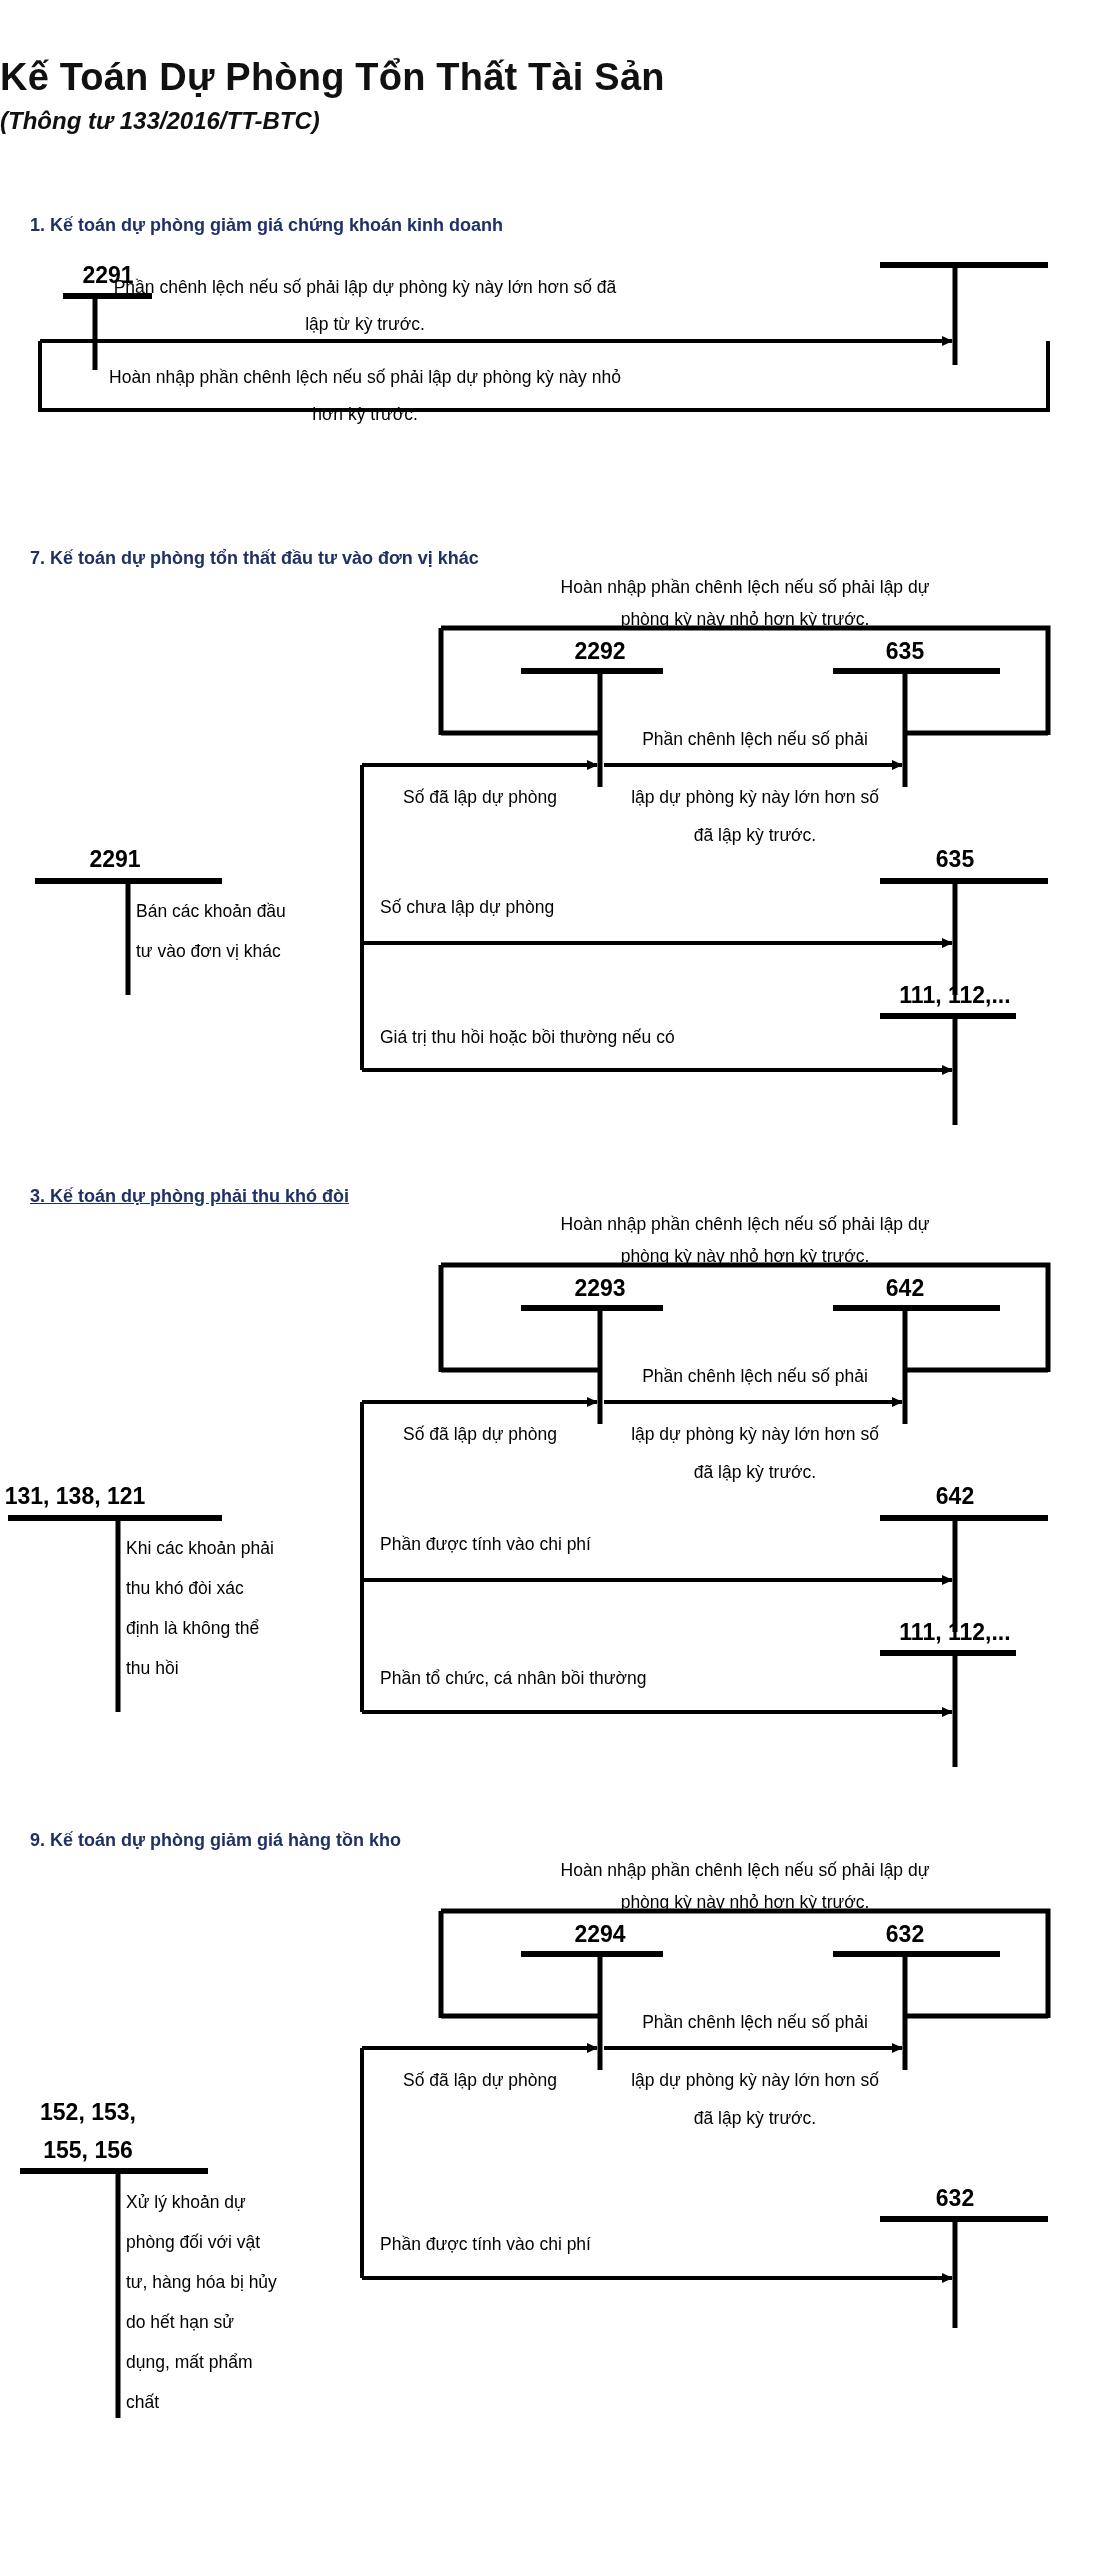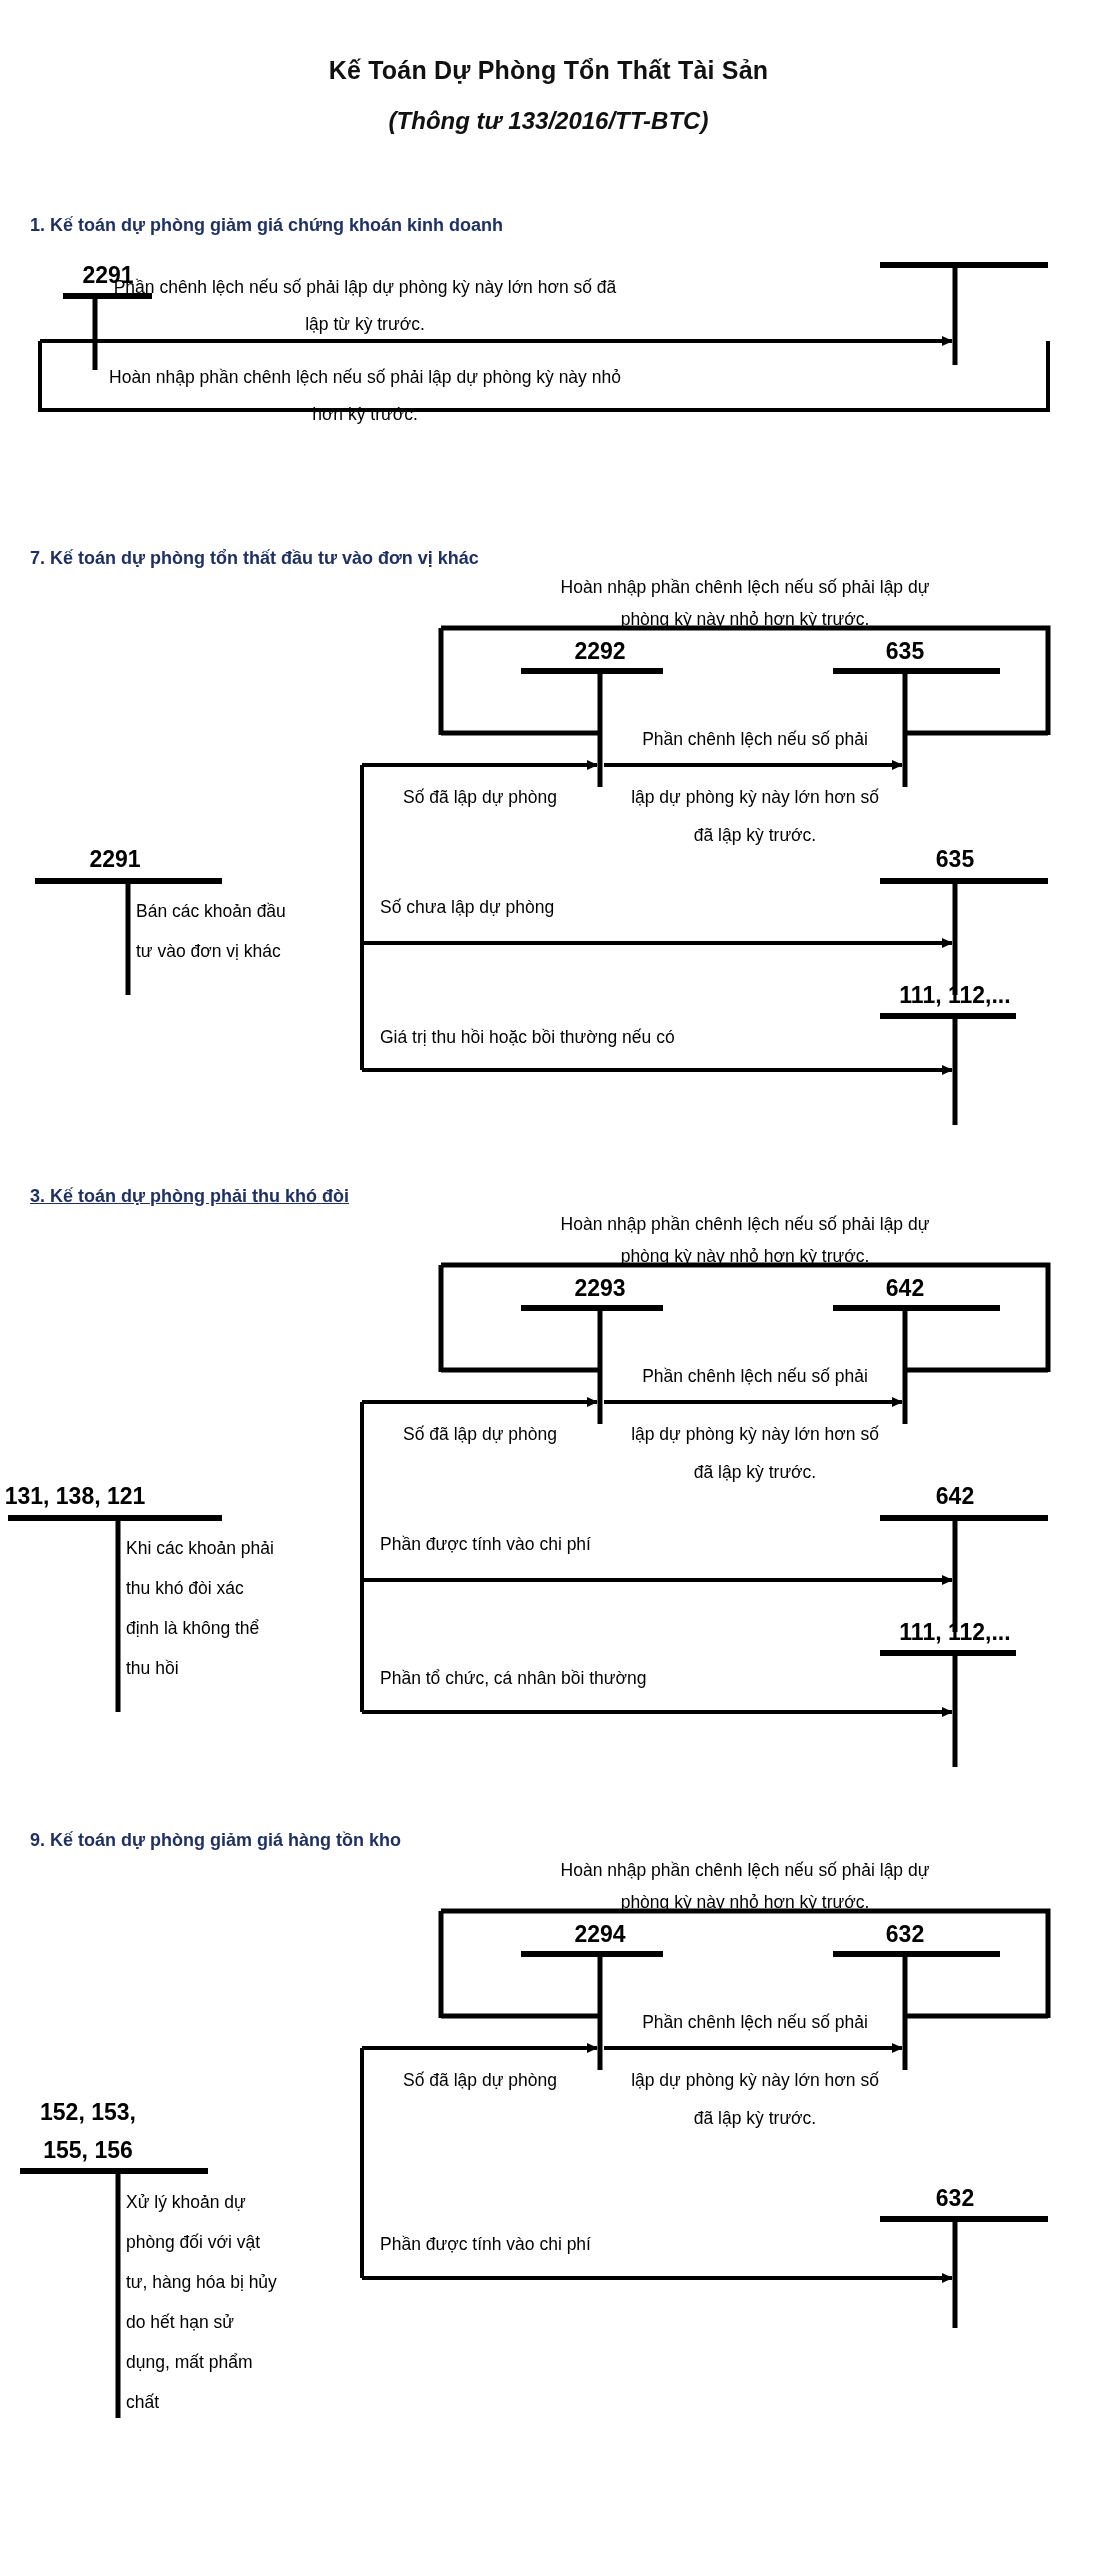--- a/index.html
+++ b/index.html
@@ -13,8 +13,8 @@
 
   .title{
     position:absolute;left:0;right:0;top:56px;
-    text-align:center;
-    font-size:25px;font-weight:bold;letter-spacing:.2px;
+    text-align:left;
+    font-size:38px;font-weight:bold;letter-spacing:.2px;
     color:#111;
   }
   .subtitle{

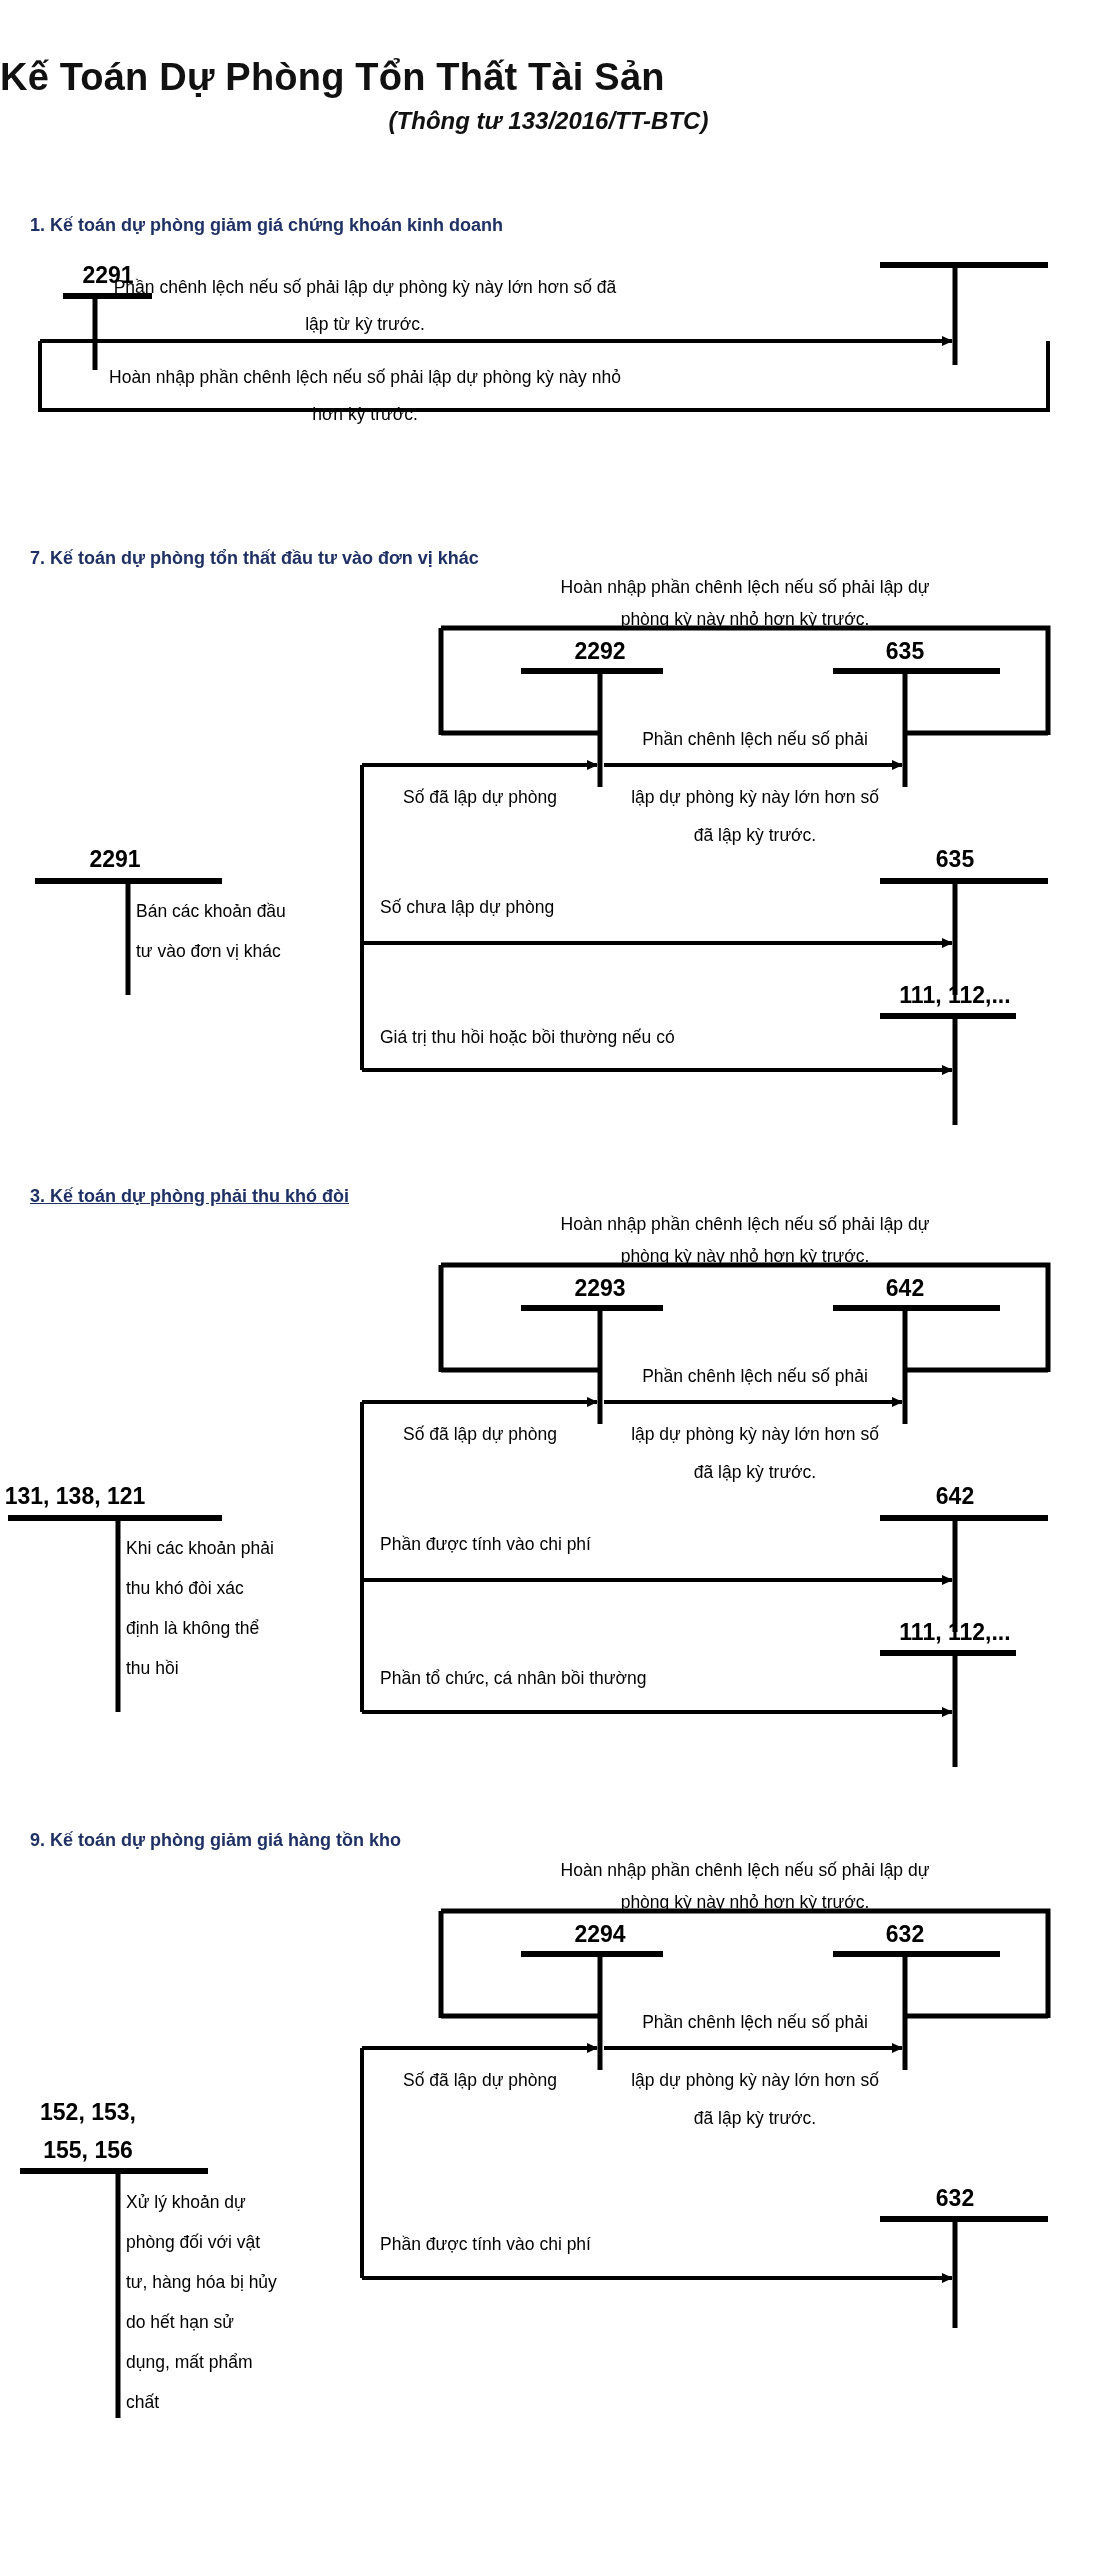--- a/index.html
+++ b/index.html
@@ -19,7 +19,7 @@
   }
   .subtitle{
     position:absolute;left:0;right:0;top:107px;
-    text-align:center;
+    text-align:left;
     font-size:24px;font-weight:bold;font-style:italic;
     color:#111;
   }

